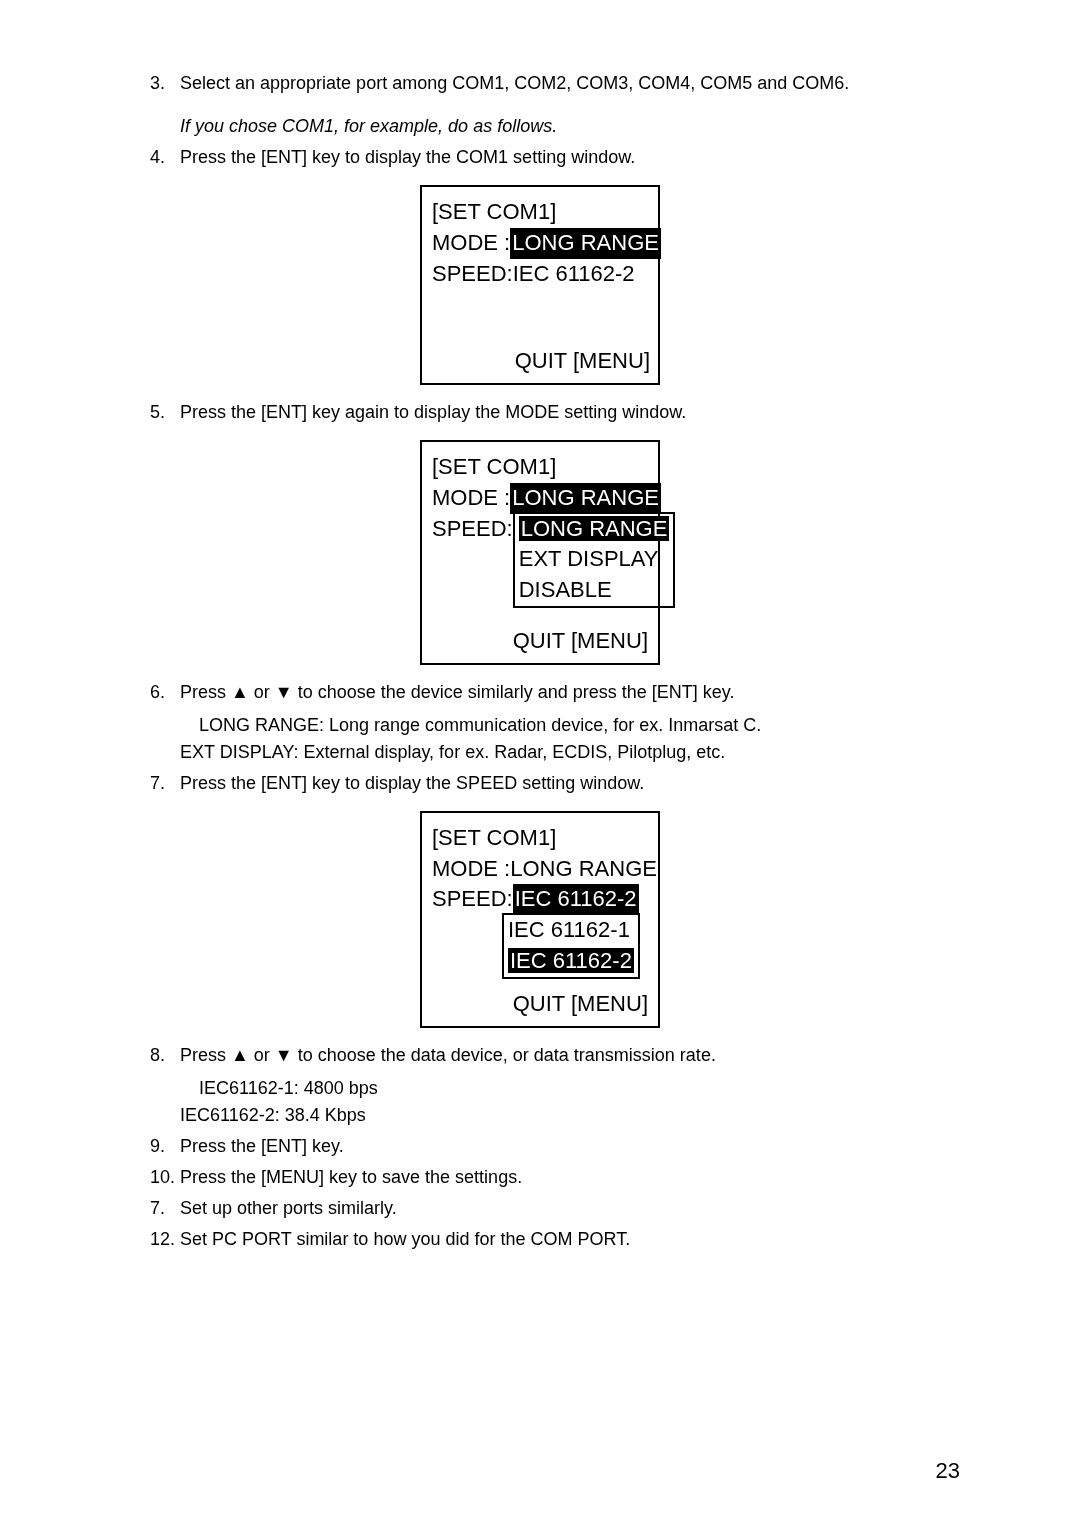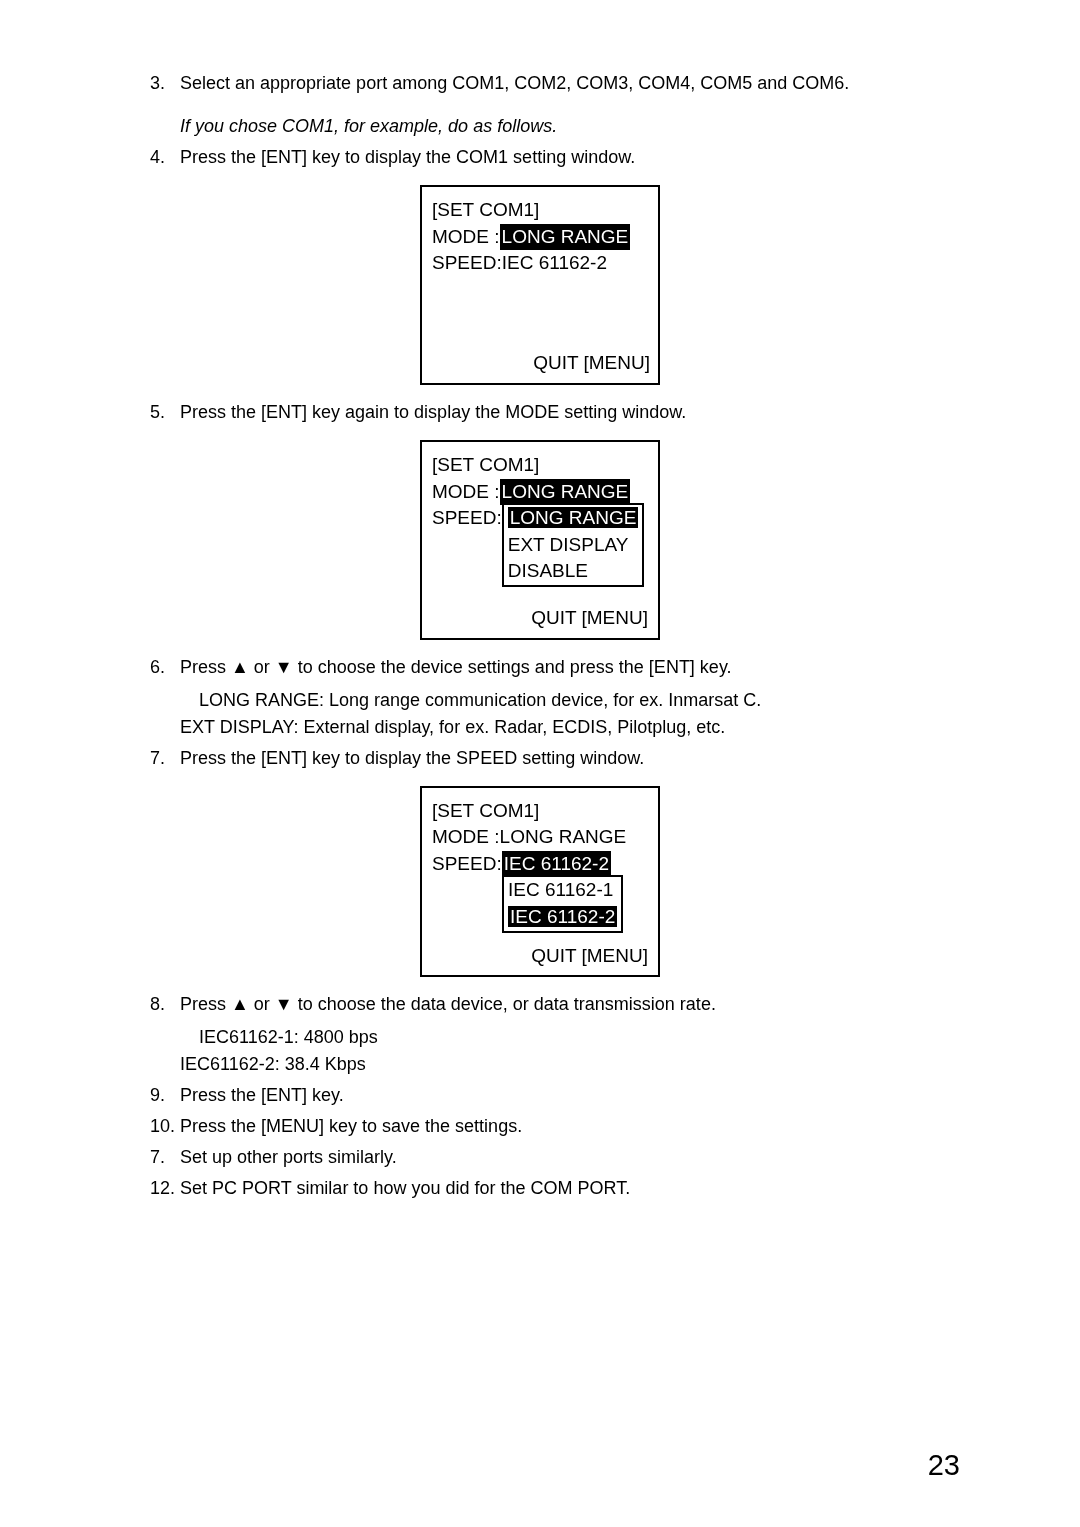--- a/index.html
+++ b/index.html
@@ -42,7 +42,7 @@
       width: 240px;
       margin: 14px auto;
       padding: 10px 10px 6px 10px;
-      font-size: 19px;
+      font-size: 22px;
       line-height: 1.4;
       position: relative;
     }

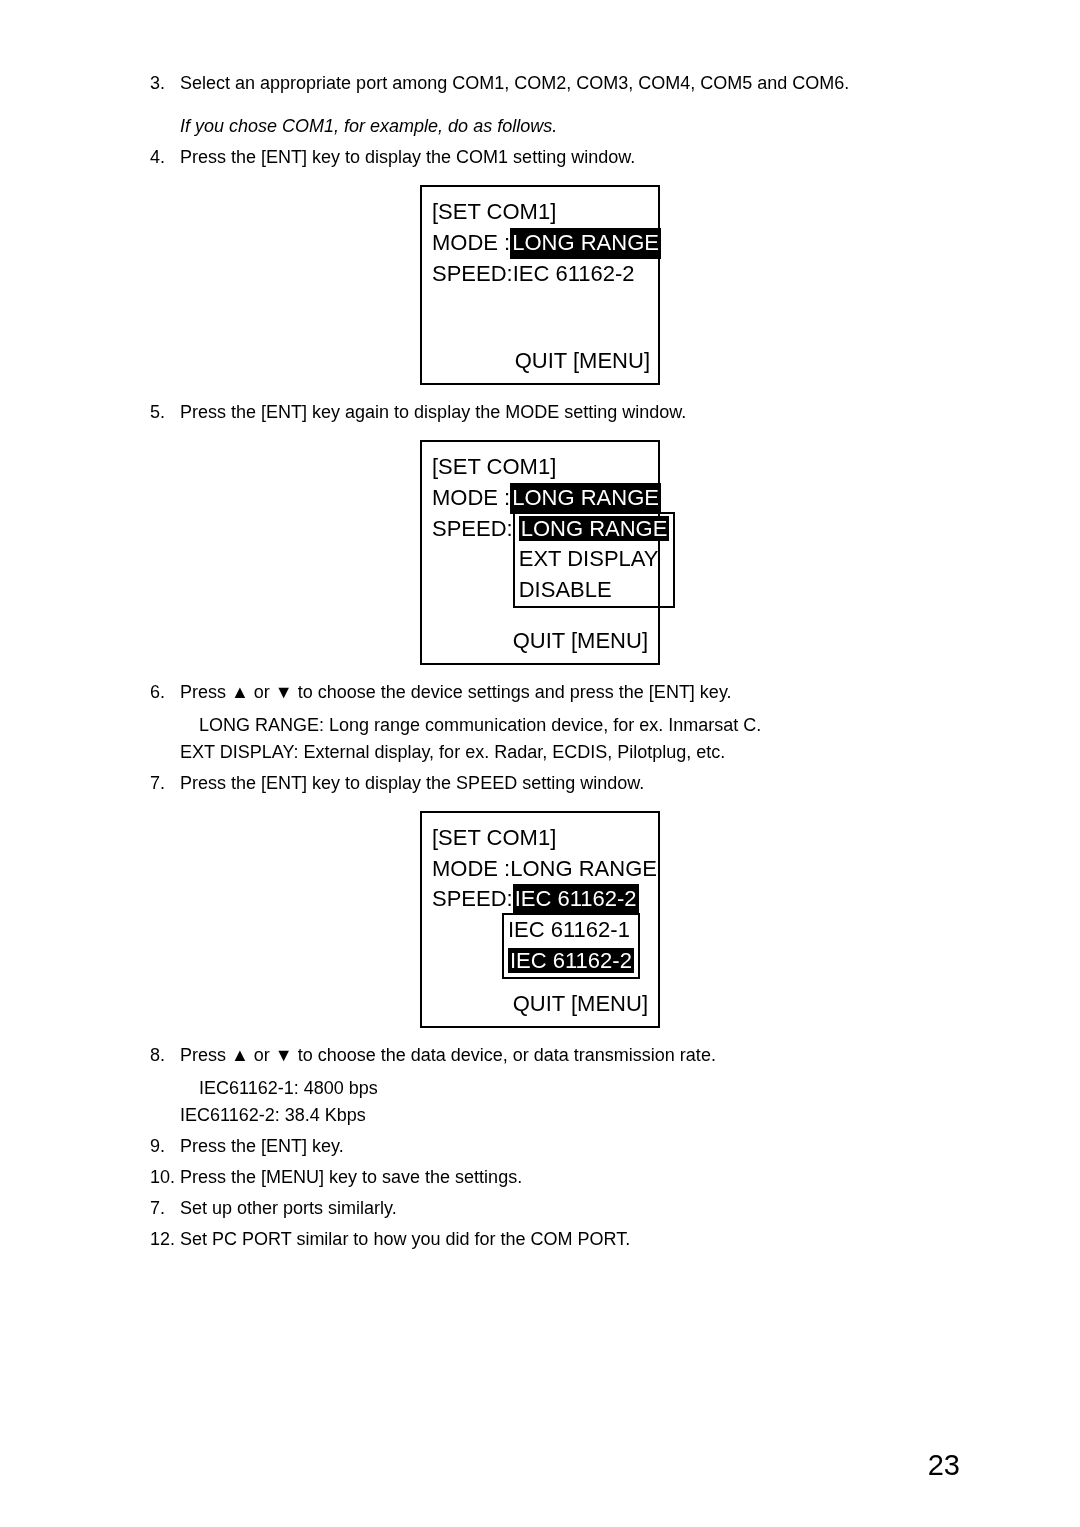--- a/index.html
+++ b/index.html
@@ -147,7 +147,7 @@
 <ol class="main-list">
   <li>
     <span class="num">6.</span>
-    <span>Press ▲ or ▼ to choose the device settings and press the [ENT] key.</span>
+    <span>Press ▲ or ▼ to choose the device similarly and press the [ENT] key.</span>
     <div class="indent-block">LONG RANGE: Long range communication device, for ex. Inmarsat C.</div>
     <div>EXT DISPLAY: External display, for ex. Radar, ECDIS, Pilotplug, etc.</div>
   </li>

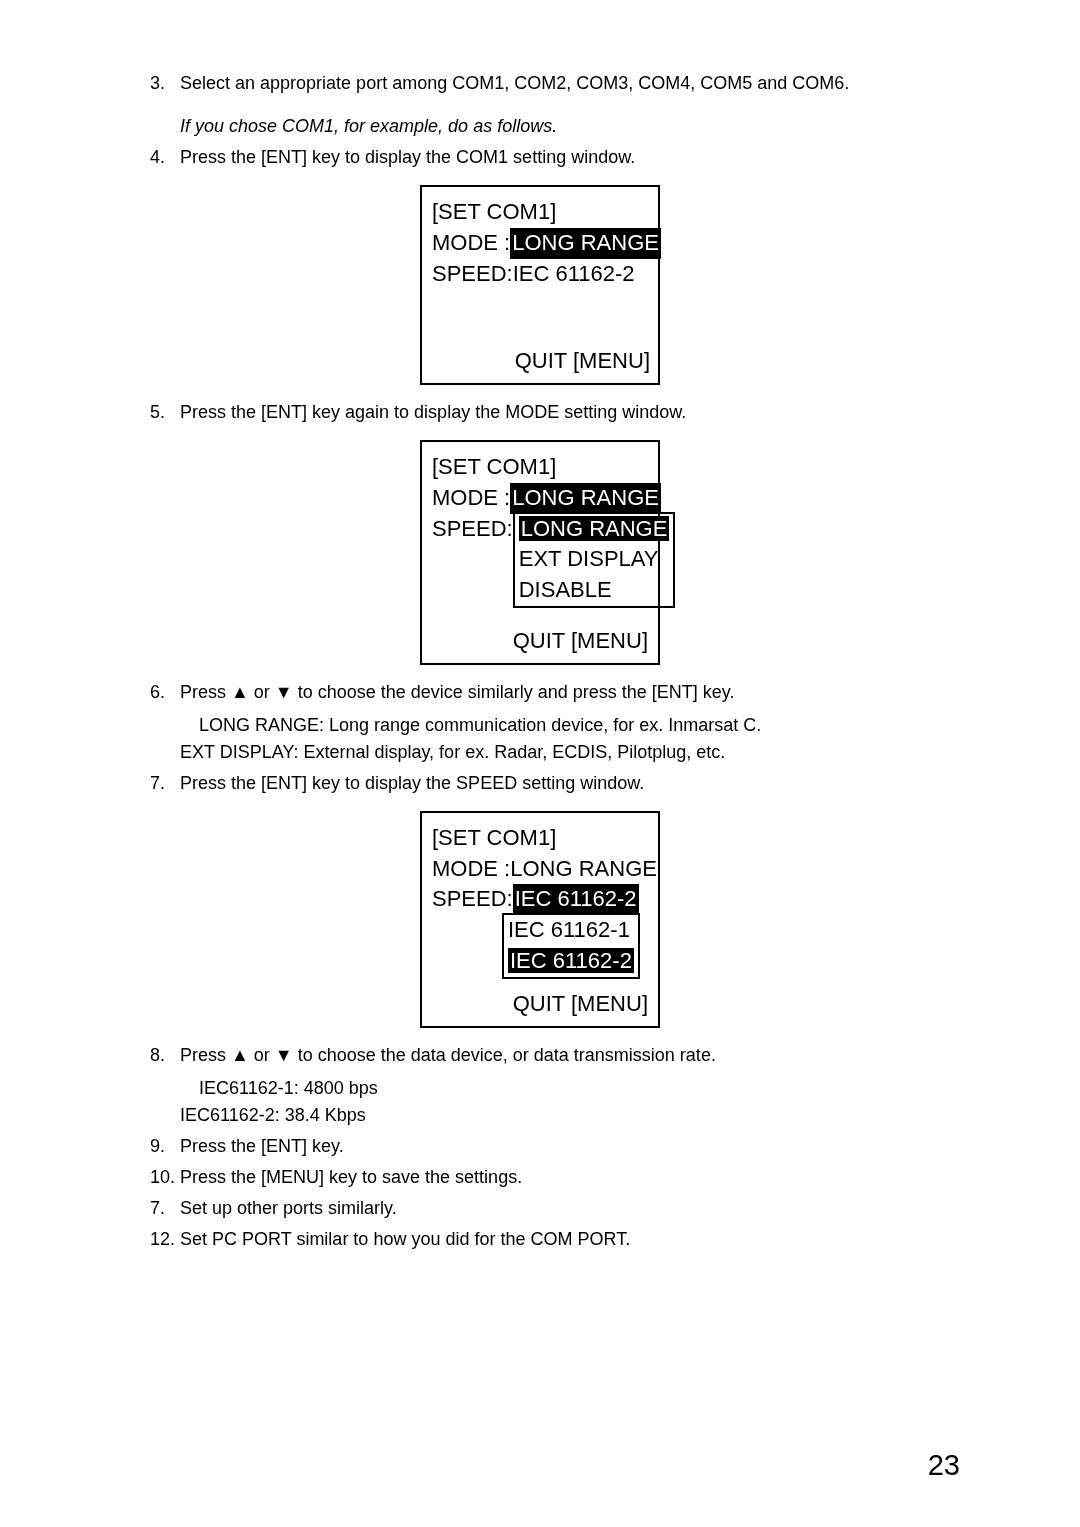--- a/index.html
+++ b/index.html
@@ -84,7 +84,7 @@
       position: absolute;
       bottom: 40px;
       right: 120px;
-      font-size: 29px;
+      font-size: 22px;
     }
     .spacer-col {
       display: inline-block;

